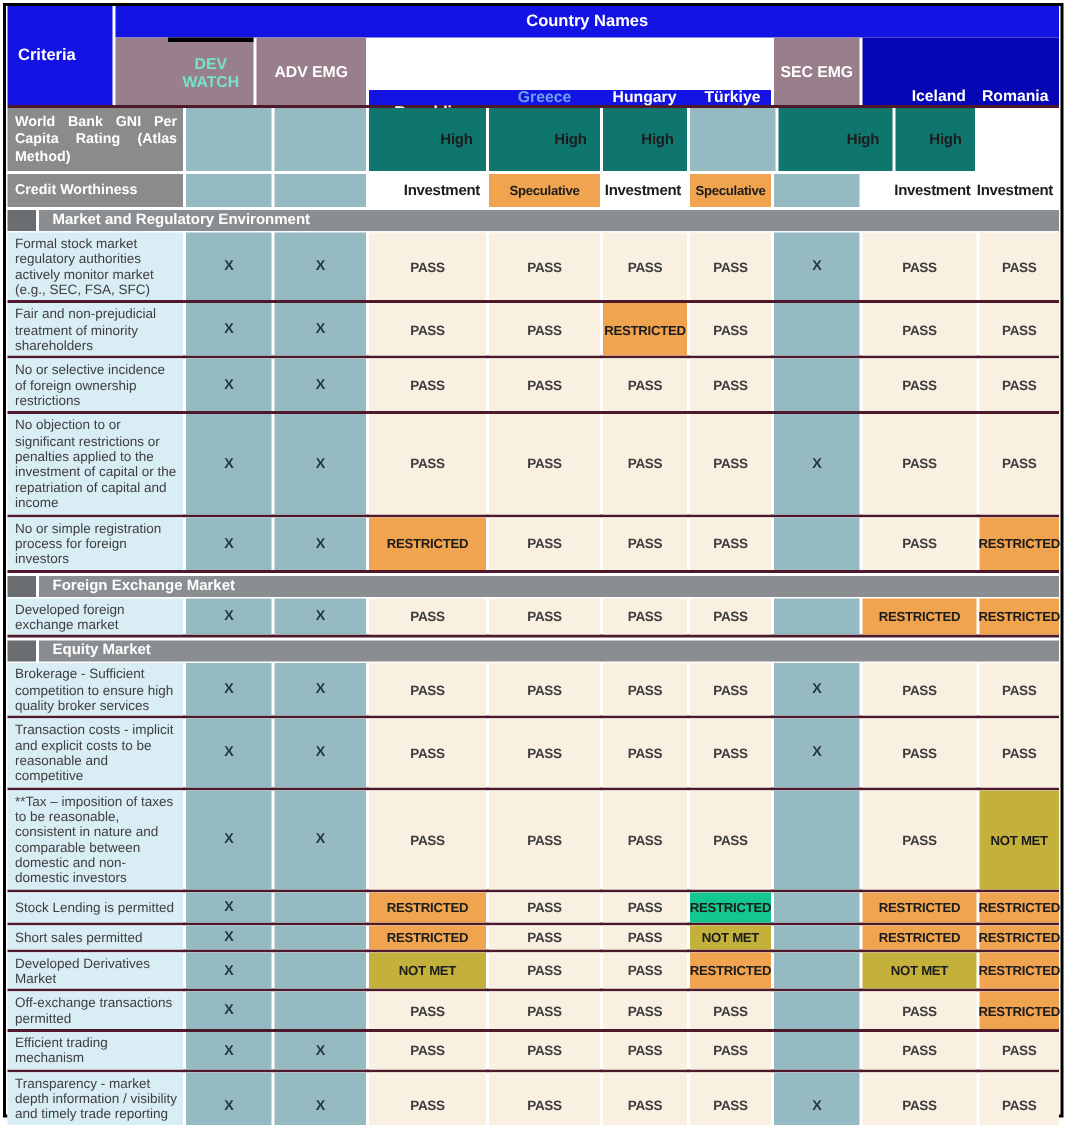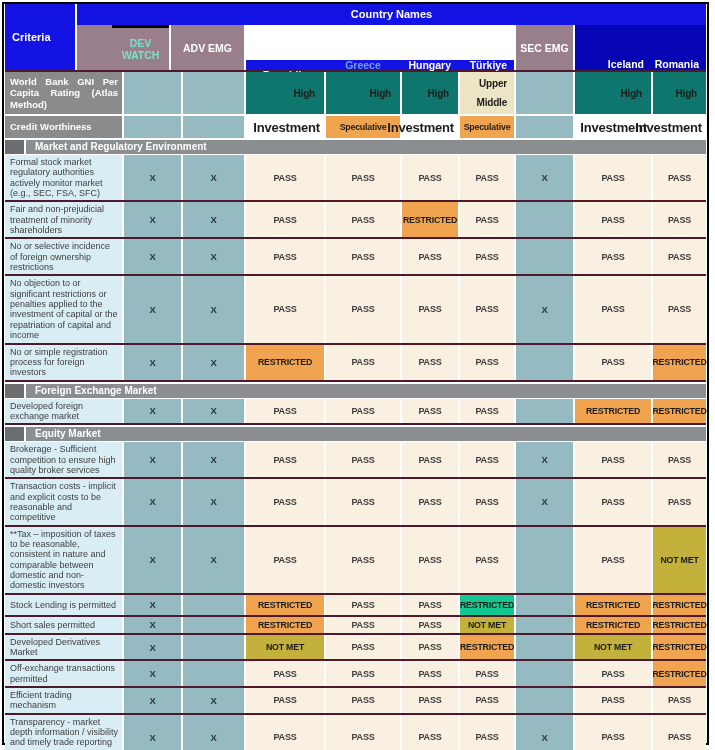--- a/index.html
+++ b/index.html
@@ -138,7 +138,6 @@
           <div class="cell val c3 s-high">High</div>
           <div class="cell val c4 s-high">High</div>
           <div class="cell val c5 s-high">High</div>
-          <div class="cell val c6 s-uppermiddle">Upper Middle</div>
           <div class="cell val c7 s-blank"></div>
           <div class="cell val c8 s-high">High</div>
           <div class="cell val c9 s-high">High</div>

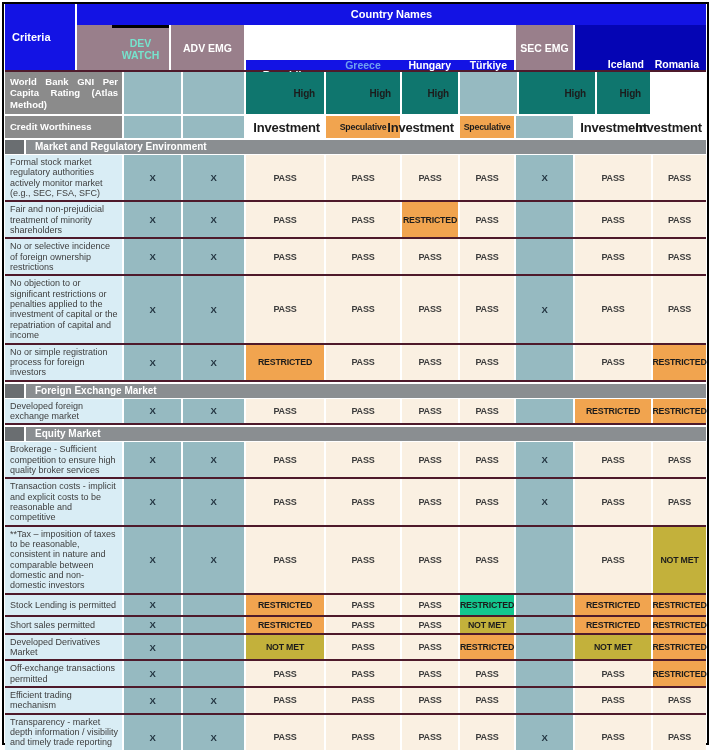--- a/index.html
+++ b/index.html
@@ -62,7 +62,7 @@
   .s-high{background:#0f766e;font-size:10px;justify-content:flex-end;padding-right:9px;}
   .s-uppermiddle{background:#ECE5C5;font-size:10px;justify-content:flex-end;padding-right:7px;
                  line-height:1.9;text-align:right;}
-  .s-investment{background:#FFFFFF;font-size:13px;justify-content:flex-end;padding-right:4px;}
+  .s-investment{background:#FFFFFF;font-size:10px;justify-content:flex-end;padding-right:4px;}
   .s-speculative{background:#F1A44F;font-size:8.8px;}
 
   

